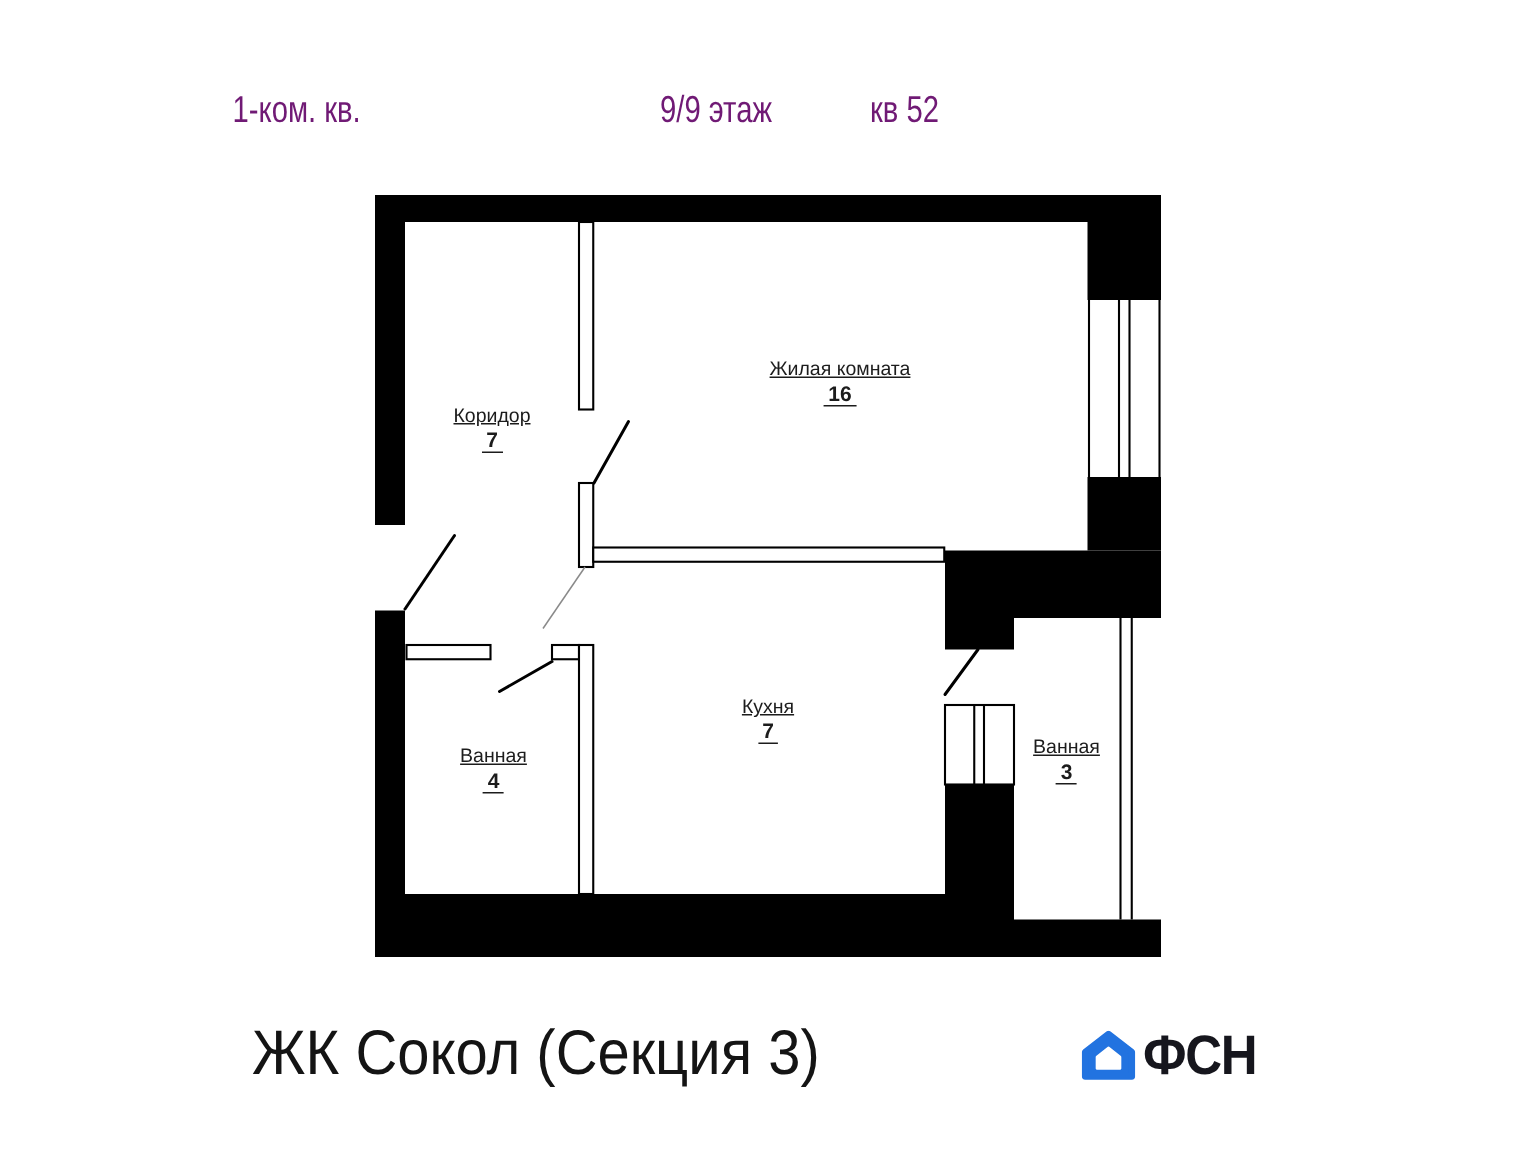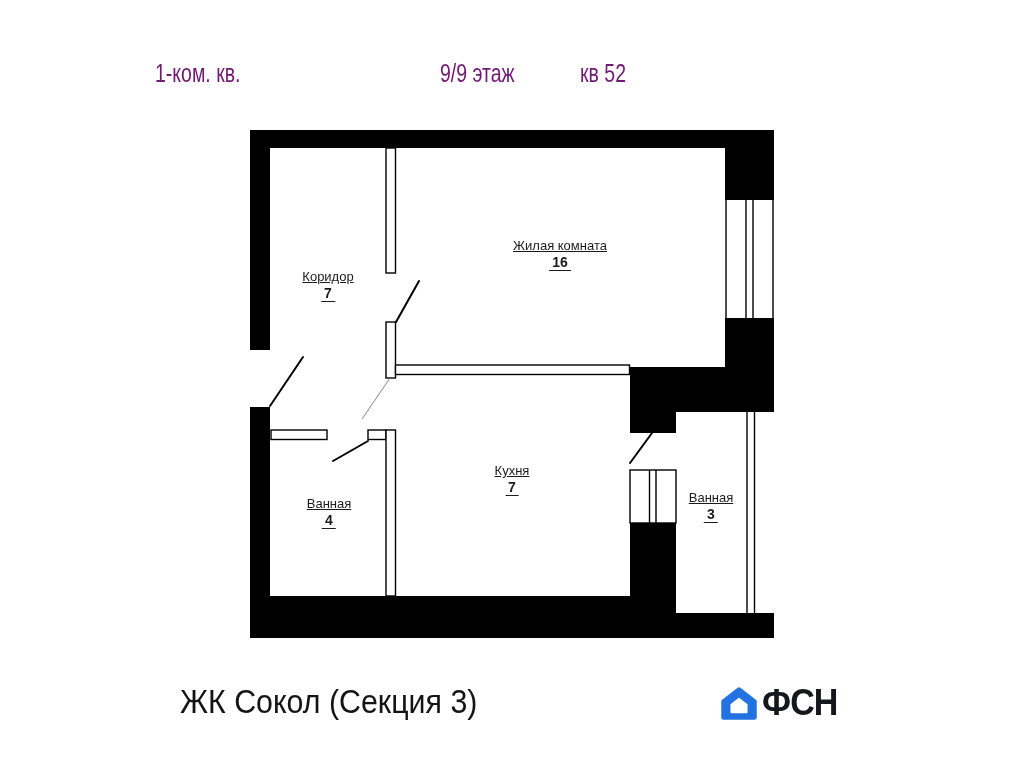--- a/index.html
+++ b/index.html
@@ -22,7 +22,7 @@
              border-bottom:1.3px solid #1c1c1c;padding:0 3px;font-weight:bold;}
 
   
-  .footer-text{position:absolute;left:180px;top:684px;font-size:33px;line-height:36px;
+  .footer-text{position:absolute;left:168px;top:684px;font-size:42px;line-height:36px;
                color:#141414;white-space:nowrap;}
   .logo{position:absolute;left:721px;top:686px;display:flex;align-items:flex-start;}
   .logo-house{display:block;margin-top:1px;}

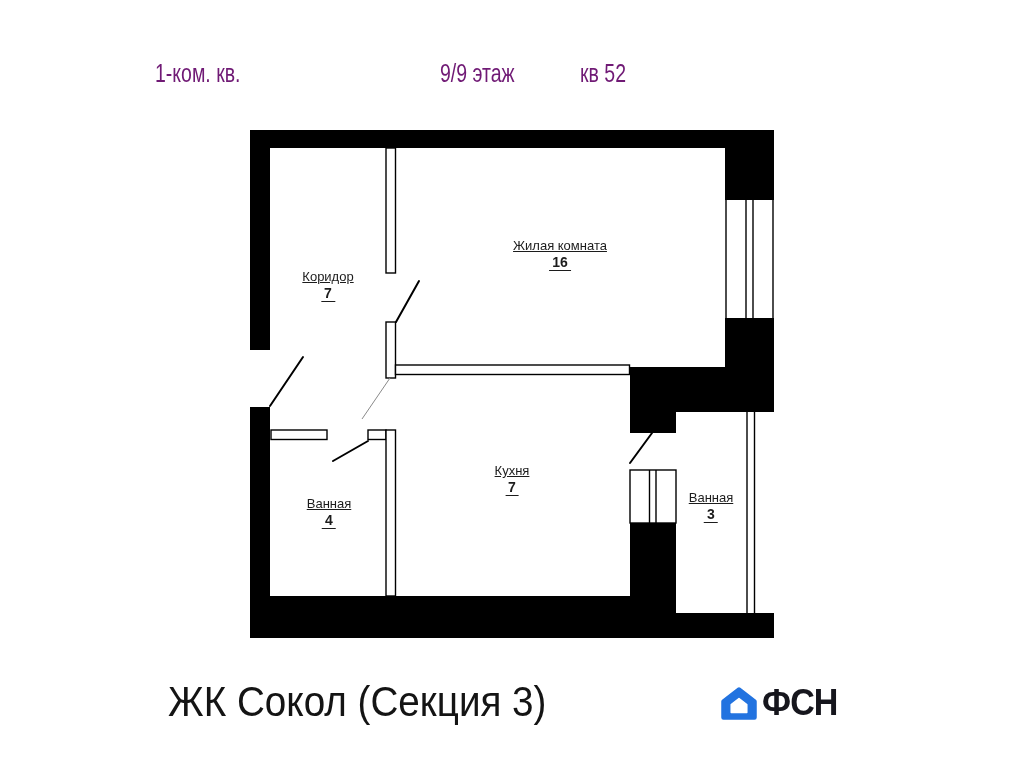--- a/index.html
+++ b/index.html
@@ -24,7 +24,7 @@
   
   .footer-text{position:absolute;left:168px;top:684px;font-size:42px;line-height:36px;
                color:#141414;white-space:nowrap;}
-  .logo{position:absolute;left:721px;top:686px;display:flex;align-items:flex-start;}
+  .logo{position:absolute;left:721px;top:686px;display:flex;align-items:center;}
   .logo-house{display:block;margin-top:1px;}
   .logo-text{font-size:37px;line-height:33px;font-weight:bold;letter-spacing:-1px;
              color:#16161d;margin-left:5px;transform:scaleX(0.92);transform-origin:0 50%;}

